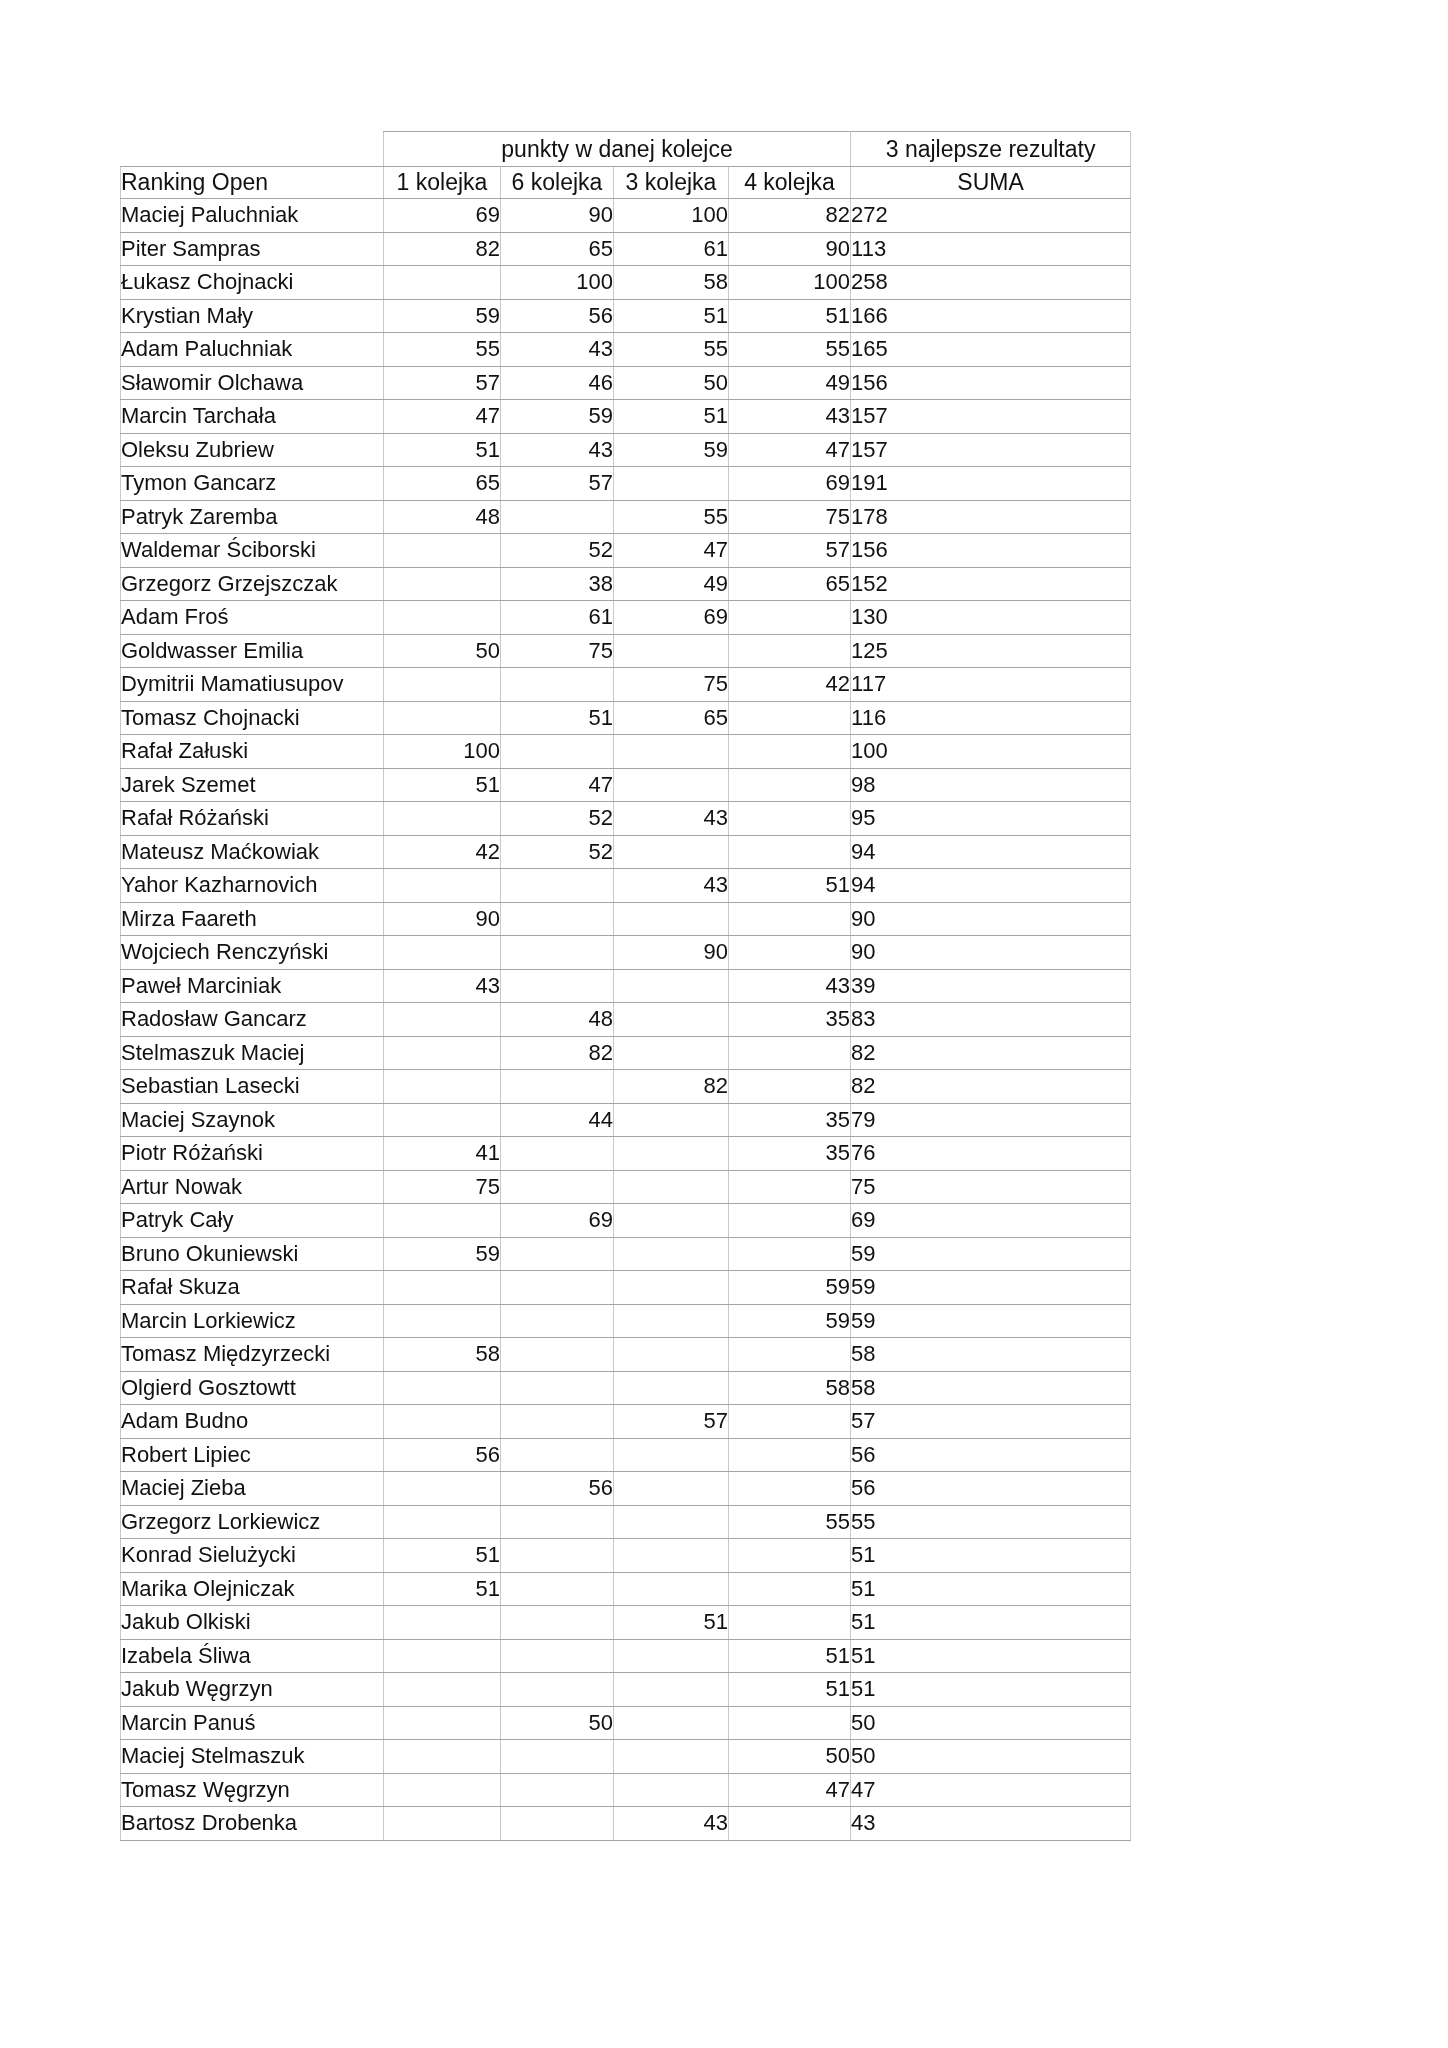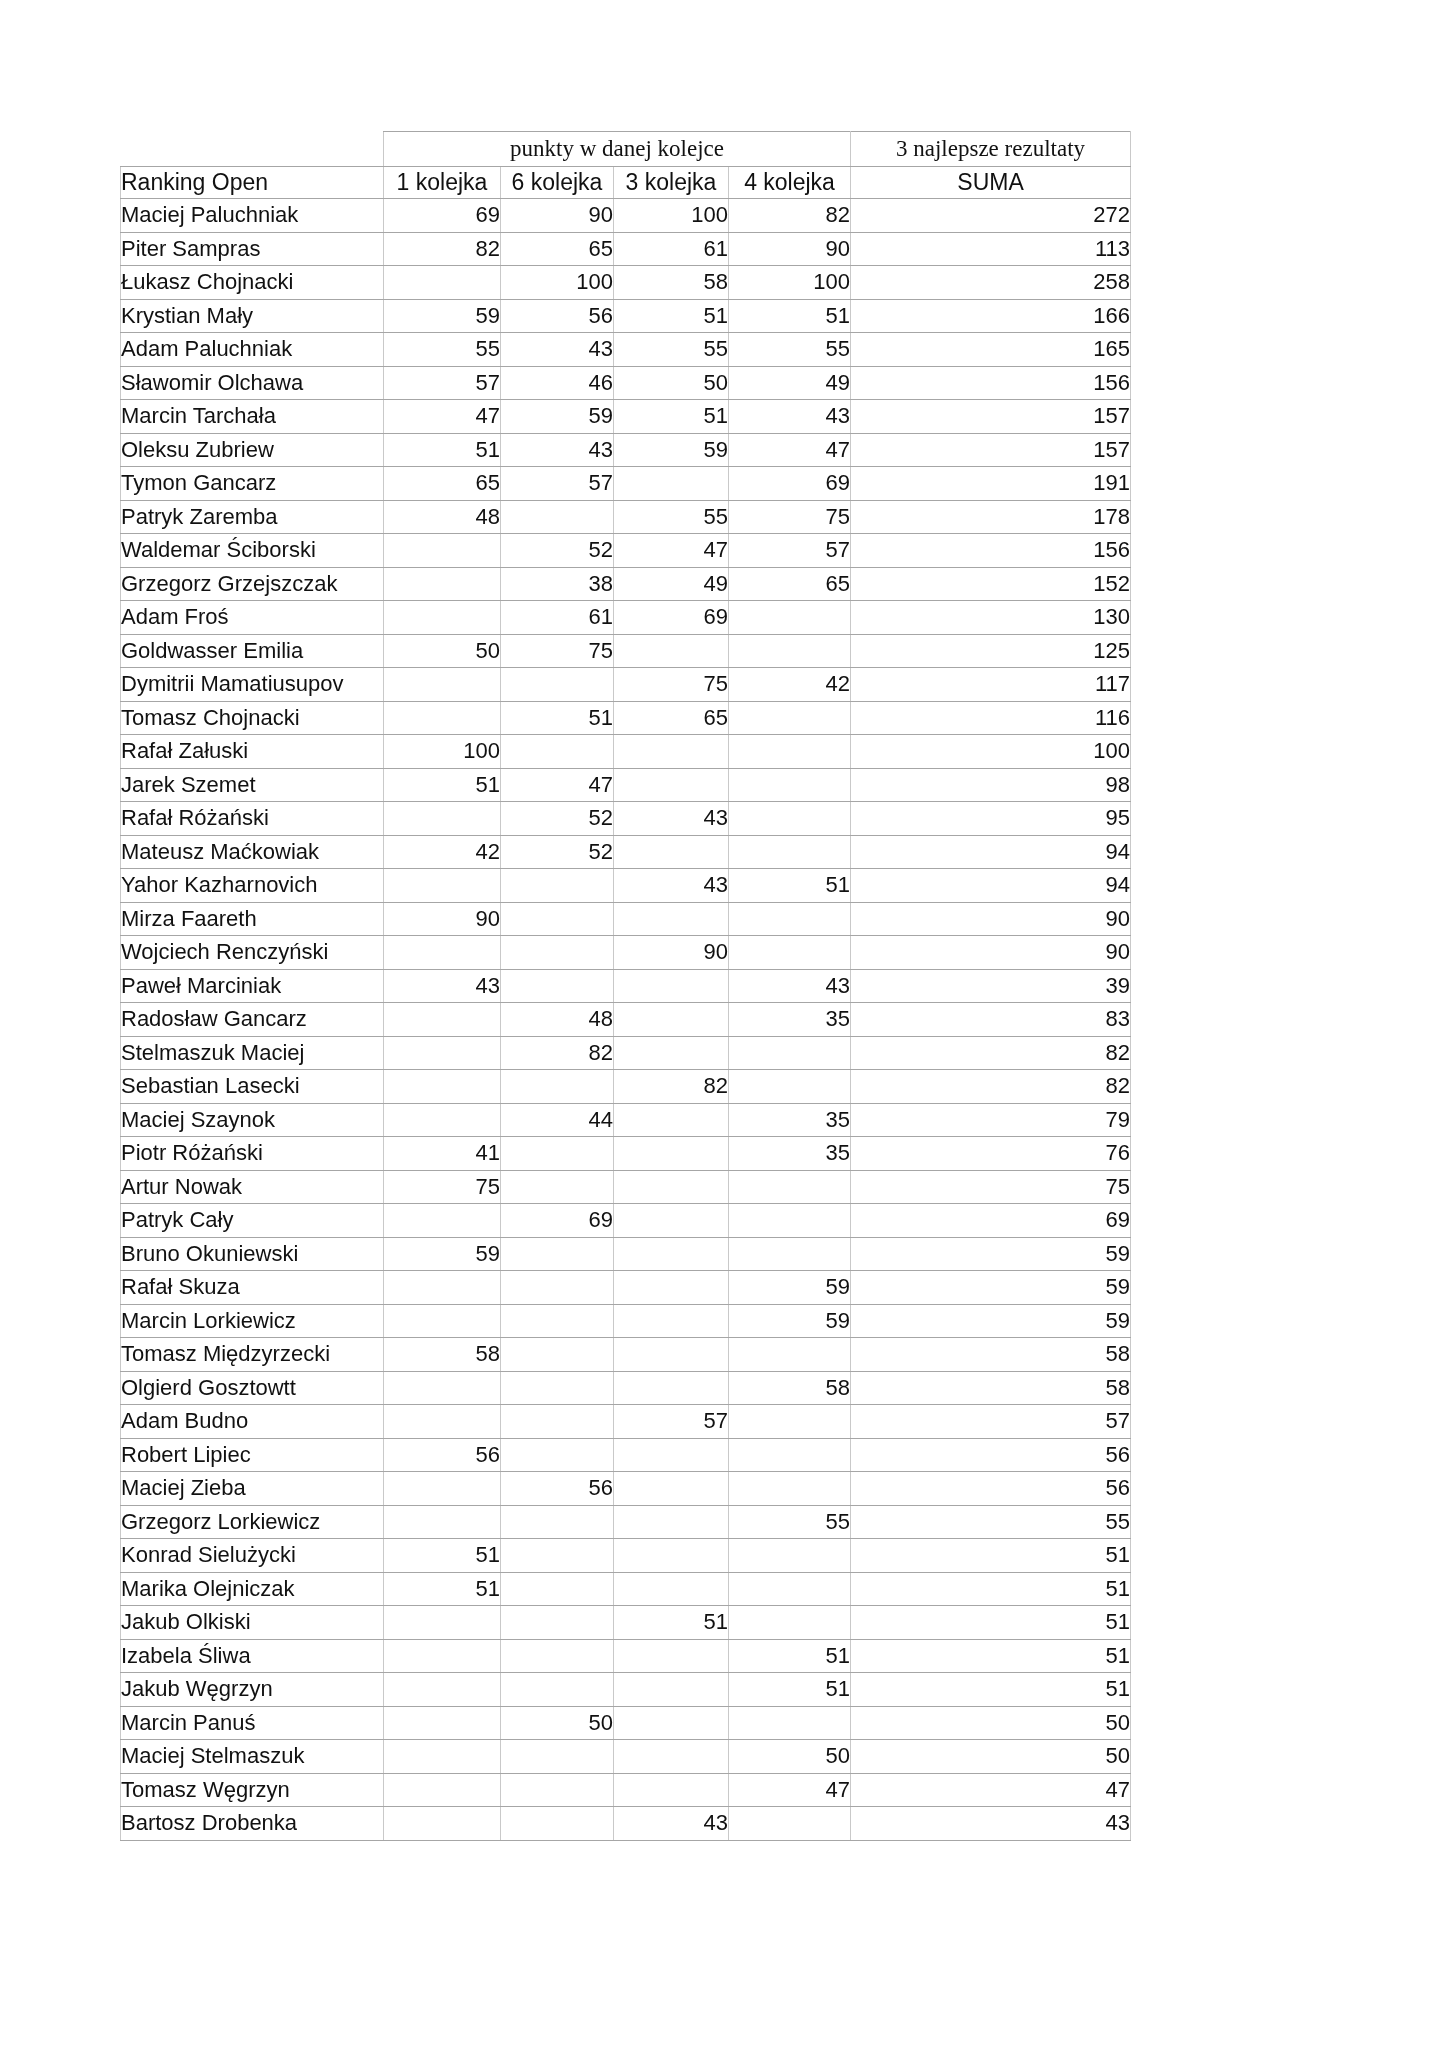--- a/index.html
+++ b/index.html
@@ -39,7 +39,7 @@
     background: #ffffff;
     font-weight: 400;
   }
-  tr.group-row { height: 35px; font-family: Liberation Serif, serif; }
+  tr.group-row { height: 35px; }
   tr.head-row  { height: 32px; }
   tr.data-row  { height: 33.5px; }
   .ghost {

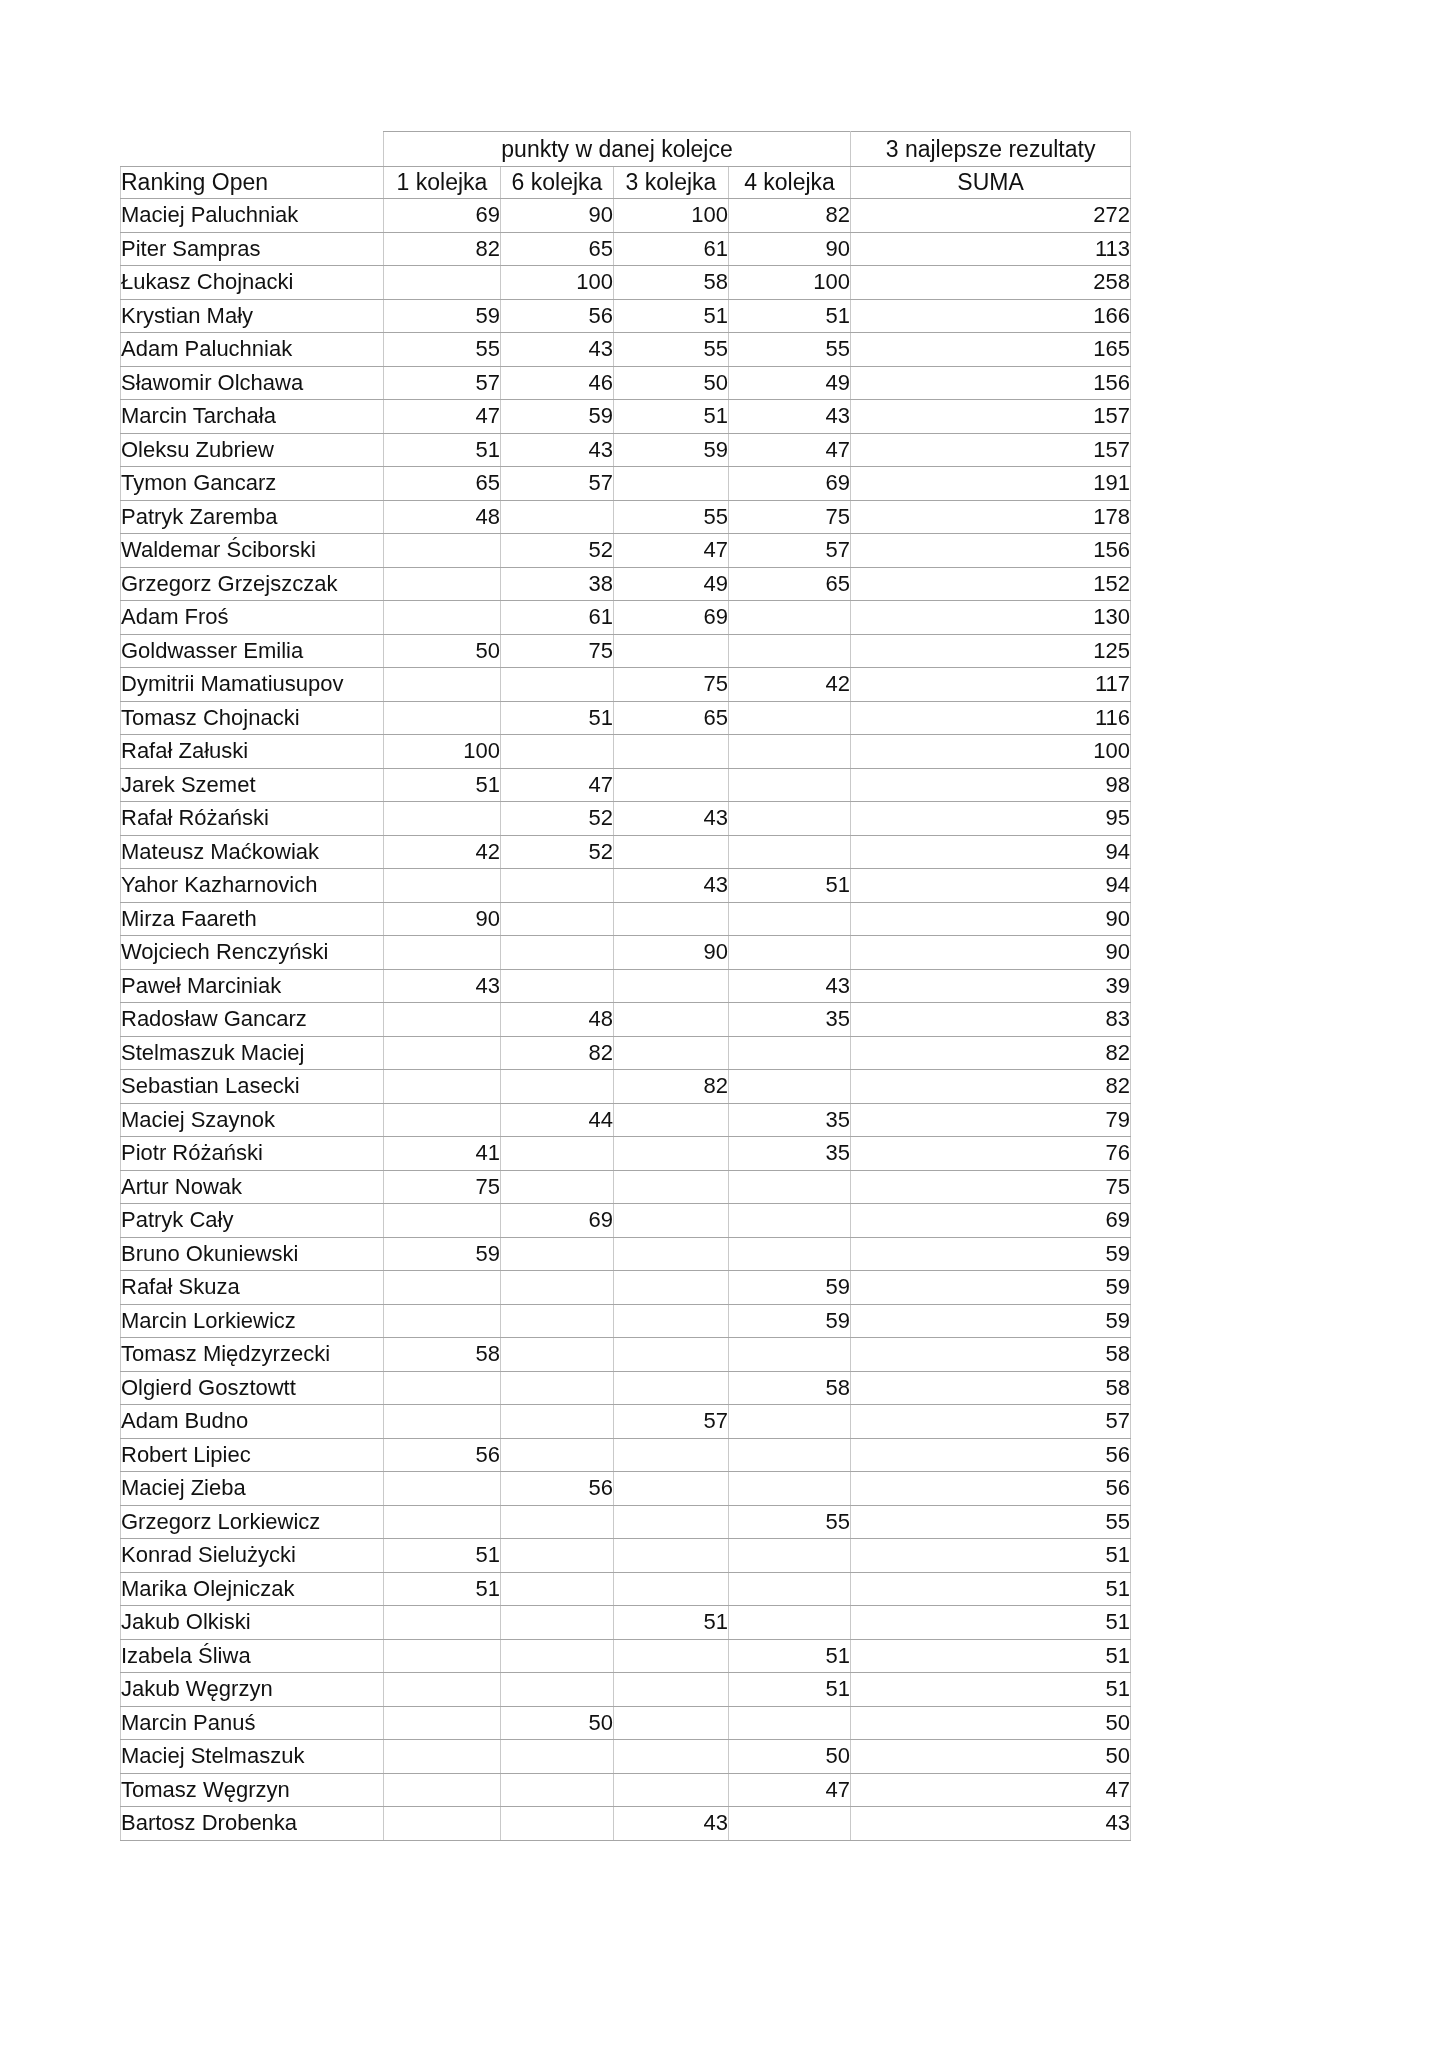--- a/index.html
+++ b/index.html
@@ -57,7 +57,7 @@
     text-align: right;
     padding-right: 9px;
   }
-  .sum { text-align: right; }
+  .sum { text-align: left; }
   .group-label, .head-label { font-size: 23px; }
 </style>
 </head>

